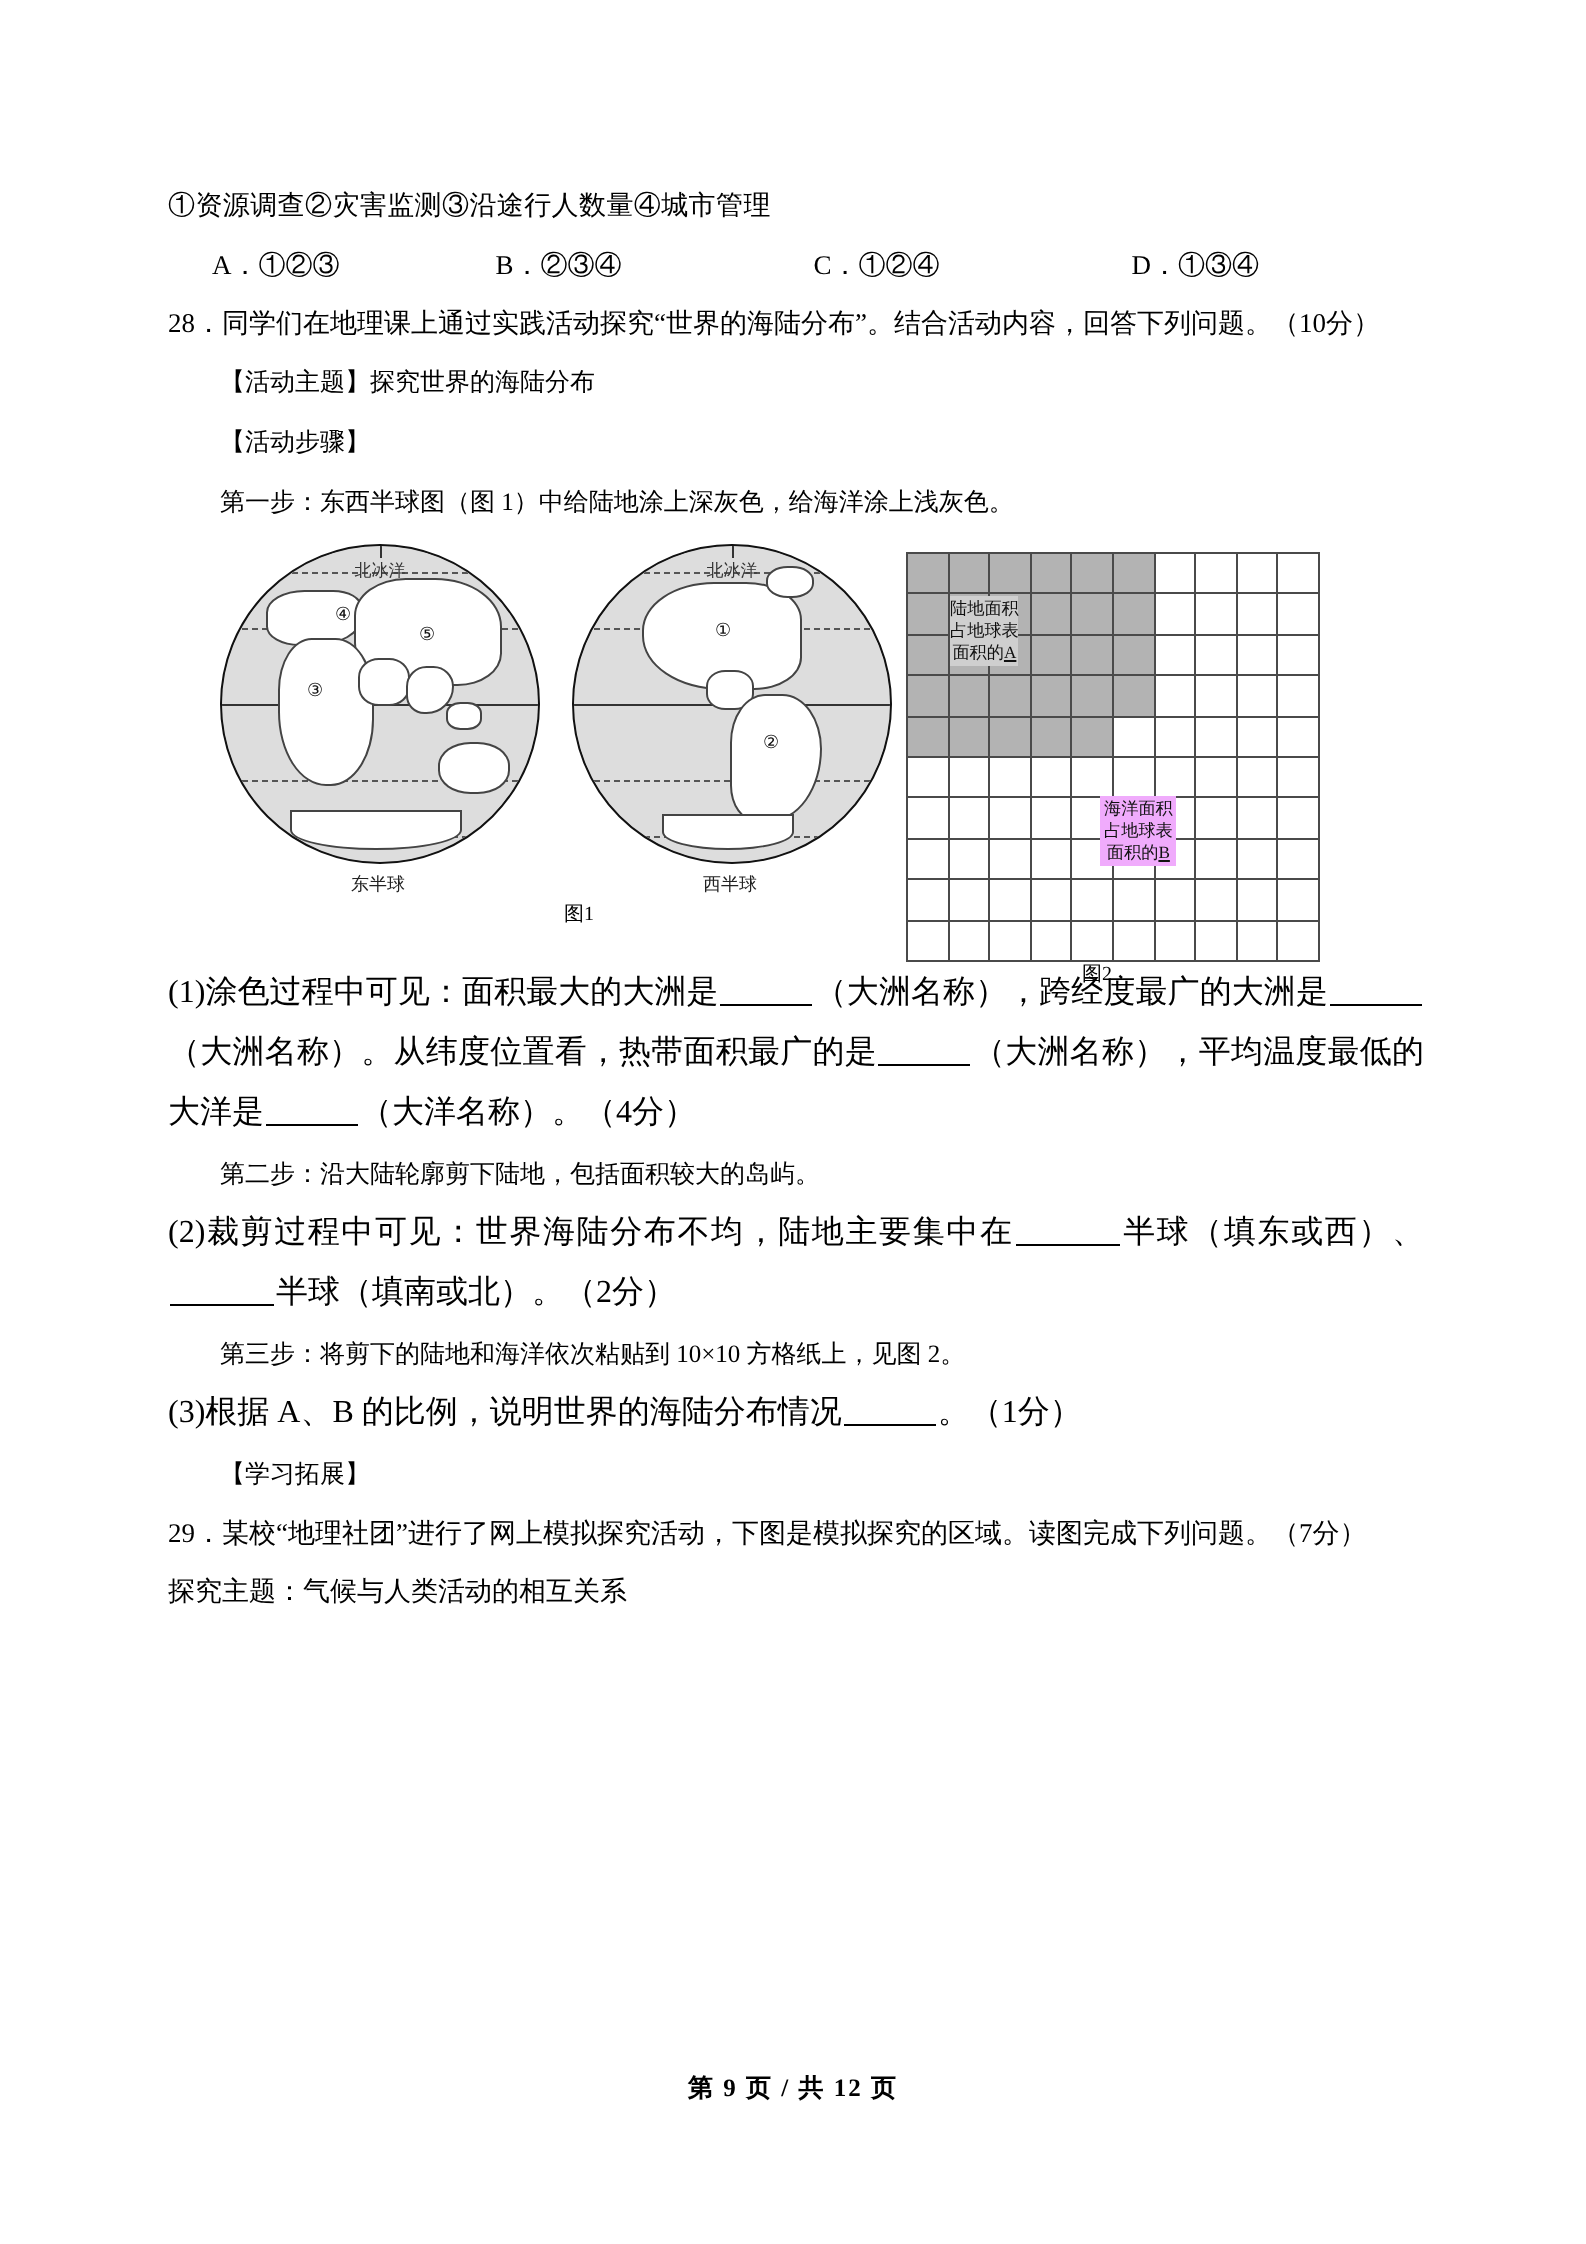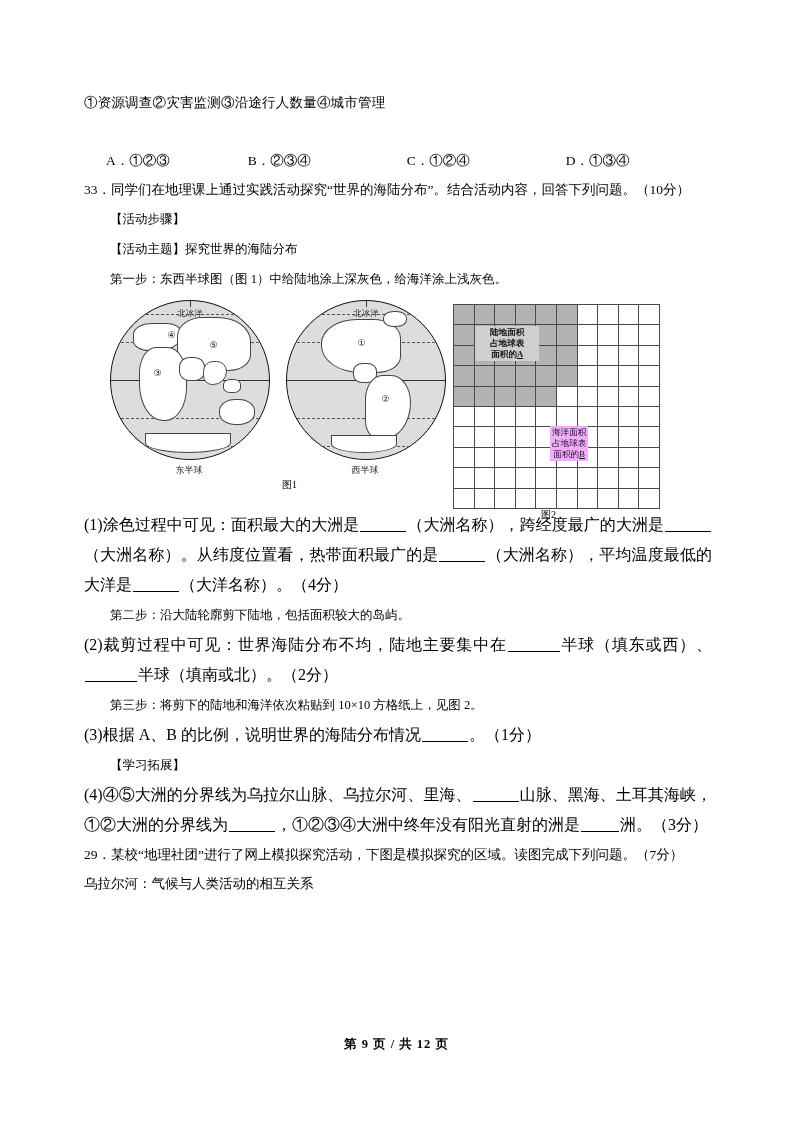--- a/index.html
+++ b/index.html
@@ -47,7 +47,6 @@
   }
   .opts .opt {
     display: inline-block;
-    margin-top: 28px;
   }
   .gap-a { display:inline-block; width: 78px; }
   .gap-b { display:inline-block; width: 96px; }

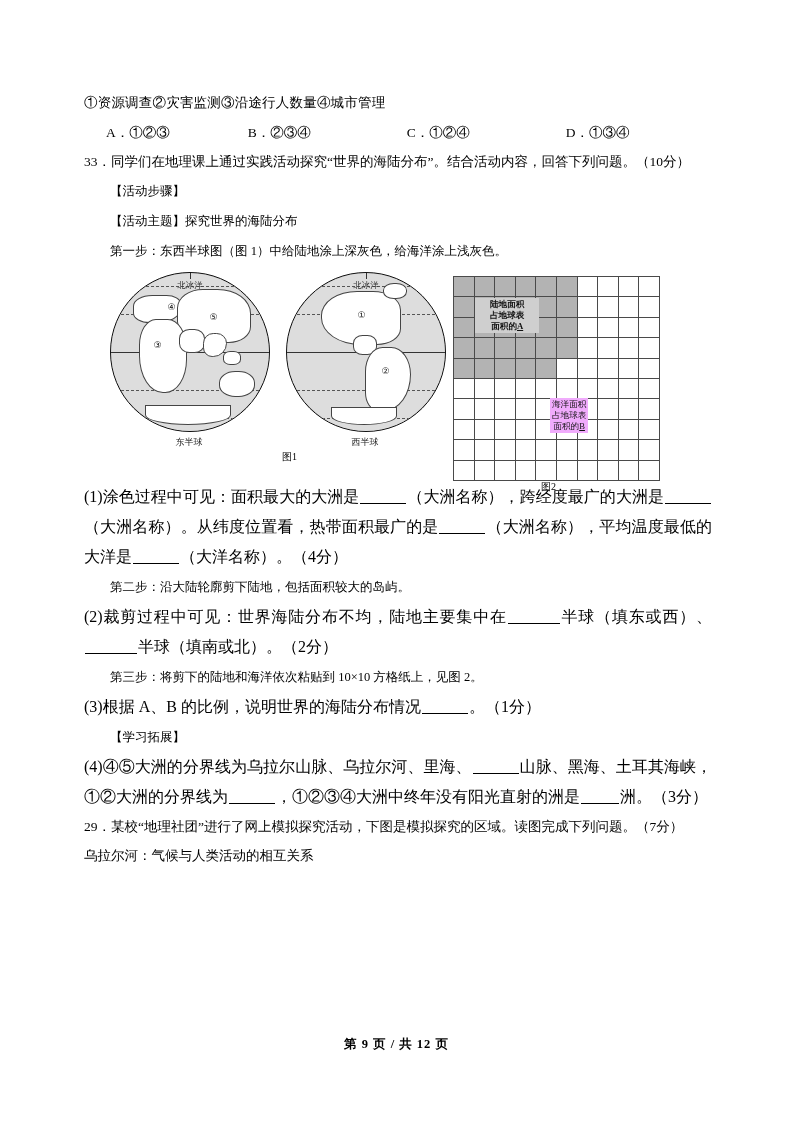--- a/index.html
+++ b/index.html
@@ -244,7 +244,7 @@
       <span class="opt"><span>A．</span><span>①②③</span></span><span class="gap-a"></span><span class="opt"><span>B．</span><span>②③④</span></span><span class="gap-b"></span><span class="opt"><span>C．</span><span>①②④</span></span><span class="gap-c"></span><span class="opt"><span>D．</span><span>①③④</span></span>
     </div>
 
-    <div class="q-line">33．同学们在地理课上通过实践活动探究“世界的海陆分布”。结合活动内容，回答下列问题。（10分）</div>
+    <div class="q-line">28．同学们在地理课上通过实践活动探究“世界的海陆分布”。结合活动内容，回答下列问题。（10分）</div>
     <div class="bracket-head">【活动步骤】</div>
     <div class="bracket-head">【活动主题】探究世界的海陆分布</div>
     <div class="step">第一步：东西半球图（图 1）中给陆地涂上深灰色，给海洋涂上浅灰色。</div>

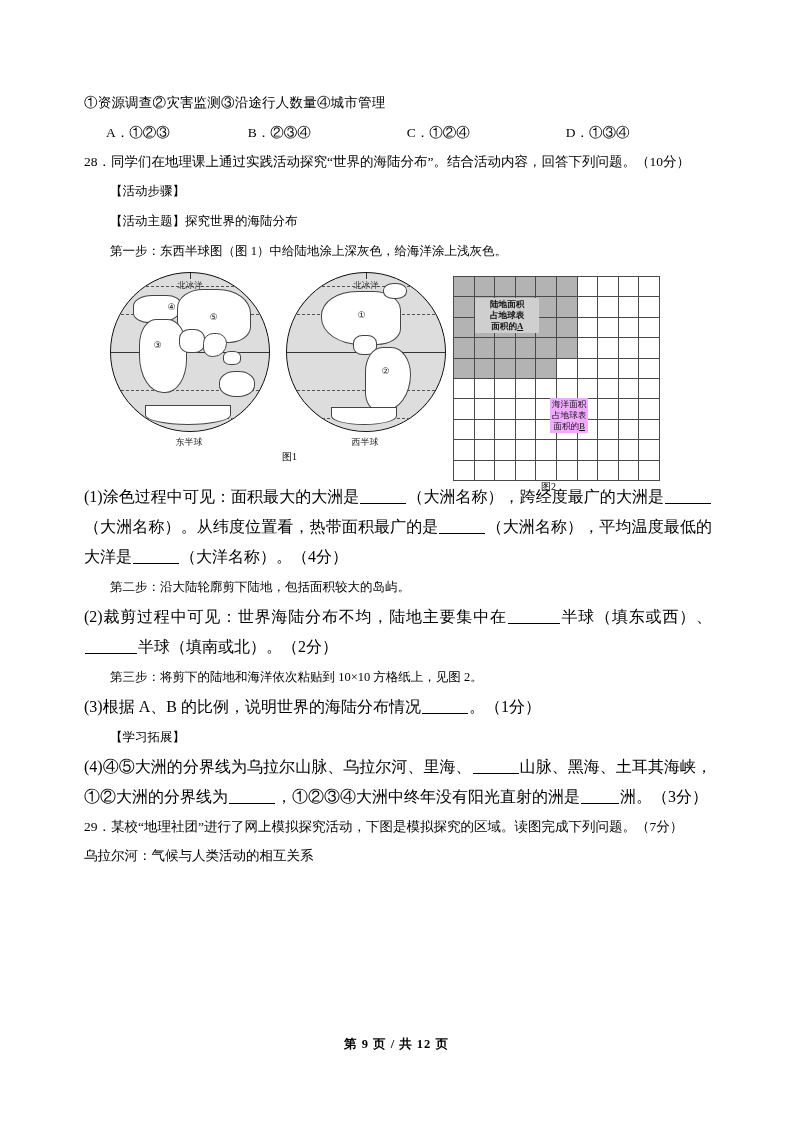--- a/index.html
+++ b/index.html
@@ -245,8 +245,8 @@
     </div>
 
     <div class="q-line">28．同学们在地理课上通过实践活动探究“世界的海陆分布”。结合活动内容，回答下列问题。（10分）</div>
+    <div class="bracket-head">【活动主题】探究世界的海陆分布</div>
     <div class="bracket-head">【活动步骤】</div>
-    <div class="bracket-head">【活动主题】探究世界的海陆分布</div>
     <div class="step">第一步：东西半球图（图 1）中给陆地涂上深灰色，给海洋涂上浅灰色。</div>
 
     <div class="figures">

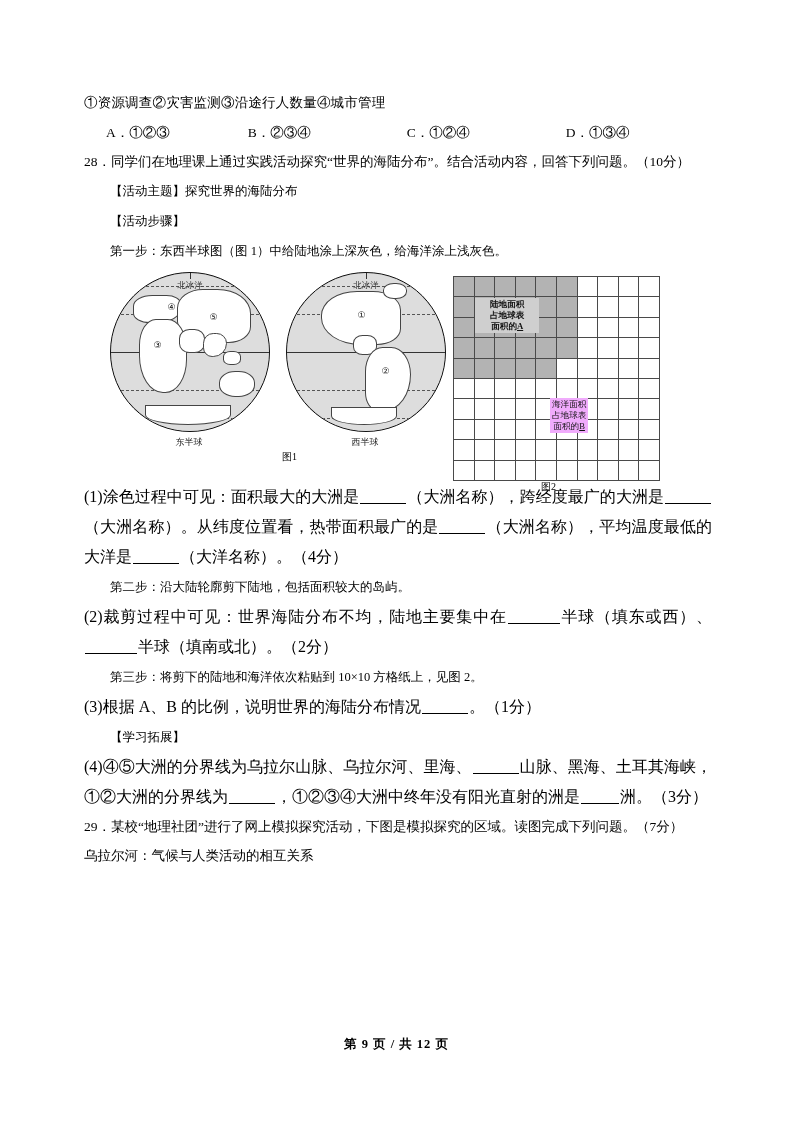--- a/index.html
+++ b/index.html
@@ -203,8 +203,7 @@
     left: 22px;
     top: 22px;
     background: #cfcfcf;
-    padding: 1px 15px;
-    font-weight: bold;
+    padding: 1px 0;
   }
   .note-b {
     left: 97px;

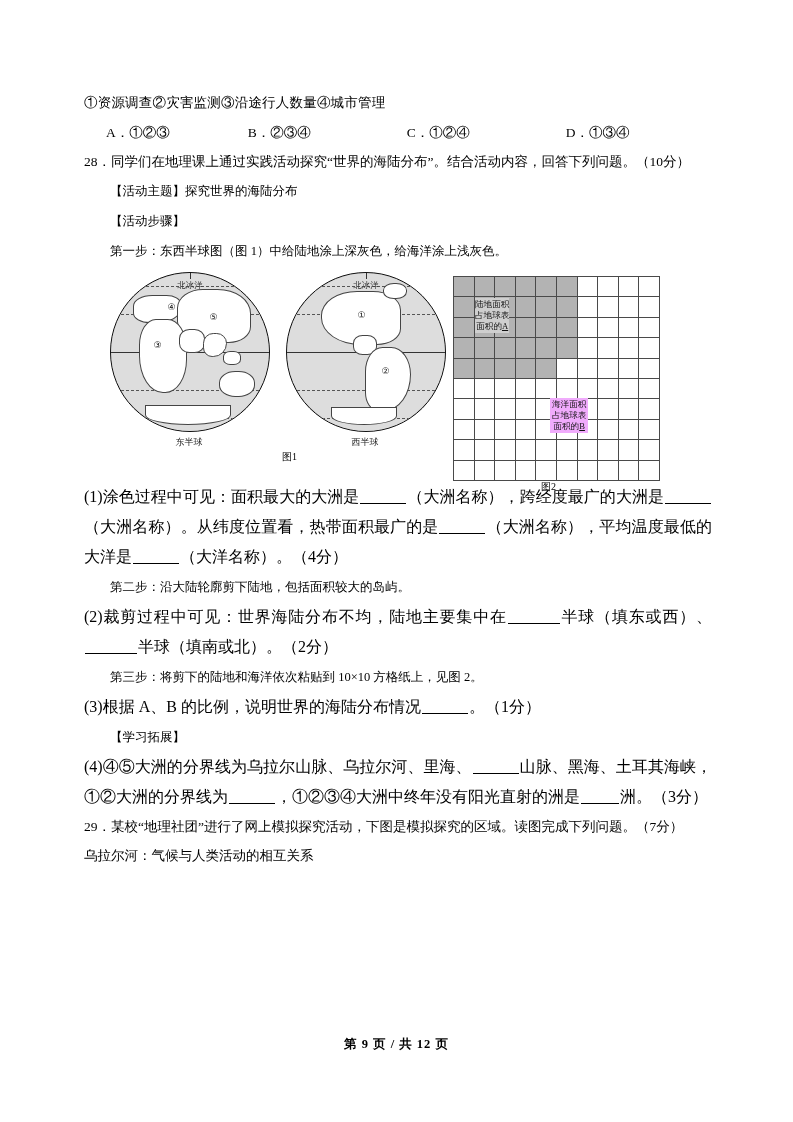--- a/index.html
+++ b/index.html
@@ -448,7 +448,6 @@
 
     <div class="bracket-head">【学习拓展】</div>
 
-    <div class="sub-q"><span>(4)④⑤大洲的分界线为乌拉尔山脉、乌拉尔河、里海、</span><span class="blank"></span><span>山脉、黑海、土耳其海峡，①②大洲的分界线为</span><span class="blank"></span><span>，①②③④大洲中终年没有阳光直射的洲是</span><span class="blank sm"></span><span>洲。（3分）</span></div>
 
     <div class="q-line">29．某校“地理社团”进行了网上模拟探究活动，下图是模拟探究的区域。读图完成下列问题。（7分）</div>
     <div class="q-line">乌拉尔河：气候与人类活动的相互关系</div>

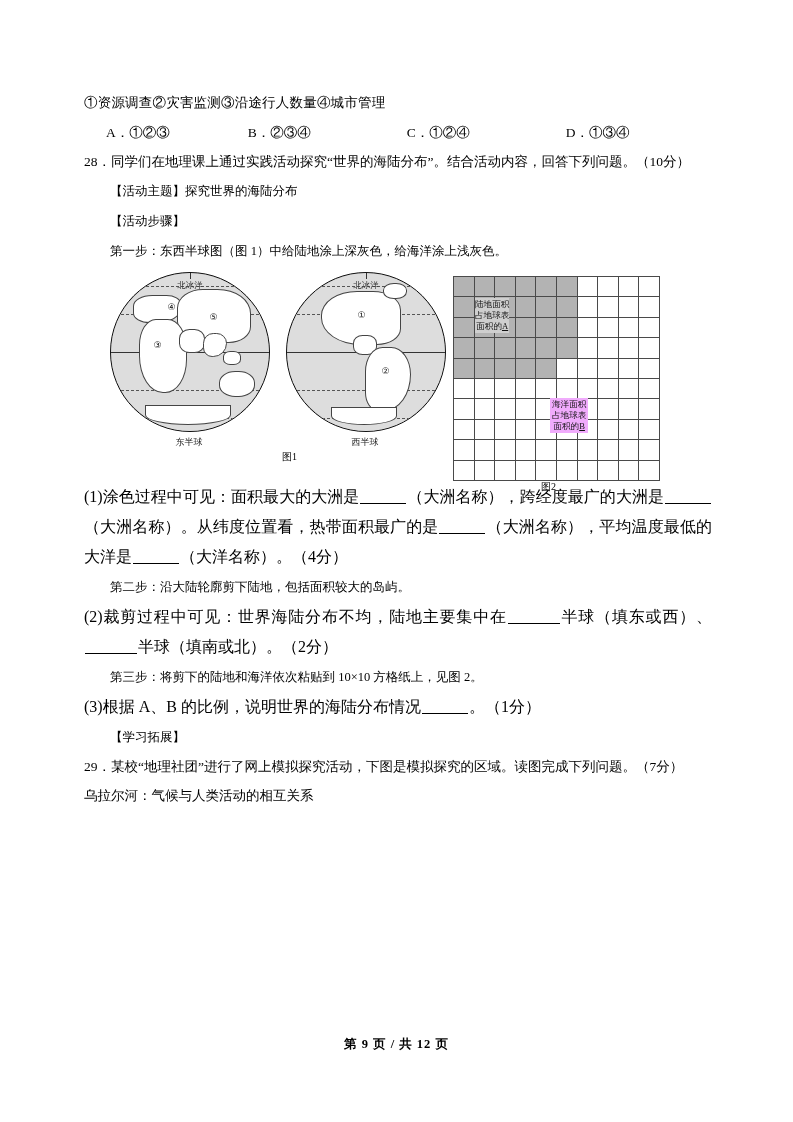--- a/index.html
+++ b/index.html
@@ -450,7 +450,7 @@
 
 
     <div class="q-line">29．某校“地理社团”进行了网上模拟探究活动，下图是模拟探究的区域。读图完成下列问题。（7分）</div>
-    <div class="q-line">乌拉尔河：气候与人类活动的相互关系</div>
+    <div class="q-line">探究主题：气候与人类活动的相互关系</div>
 
   </div>
 

